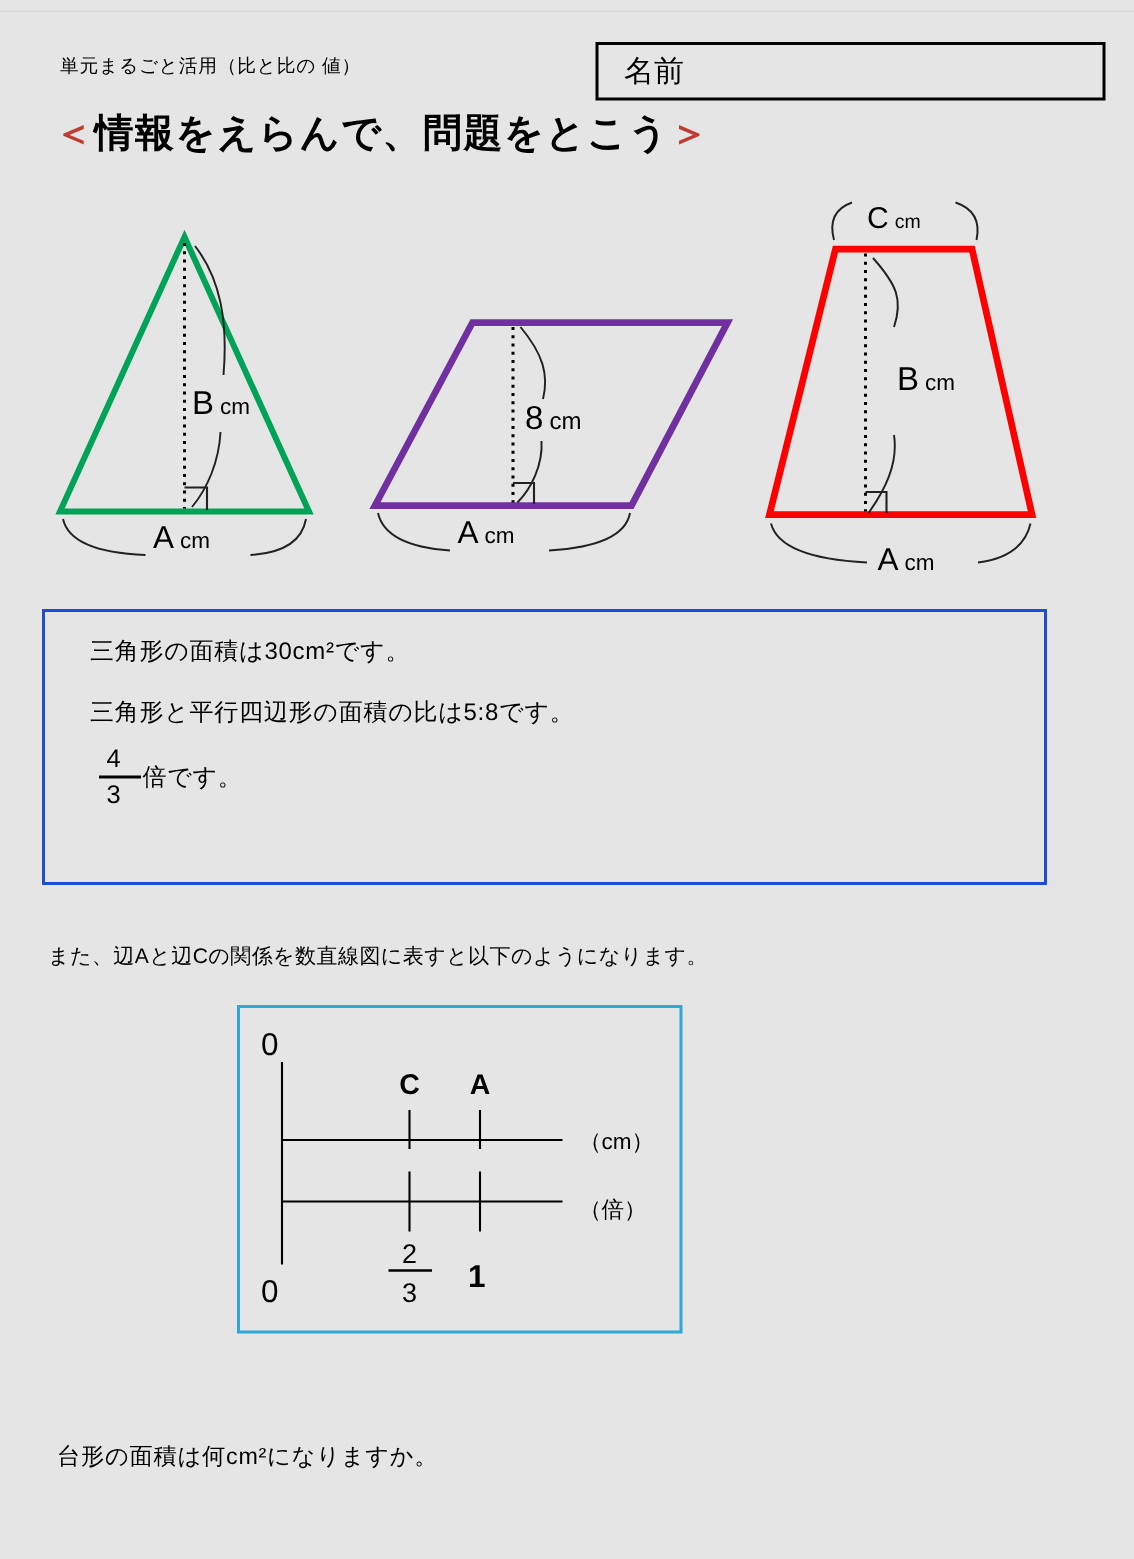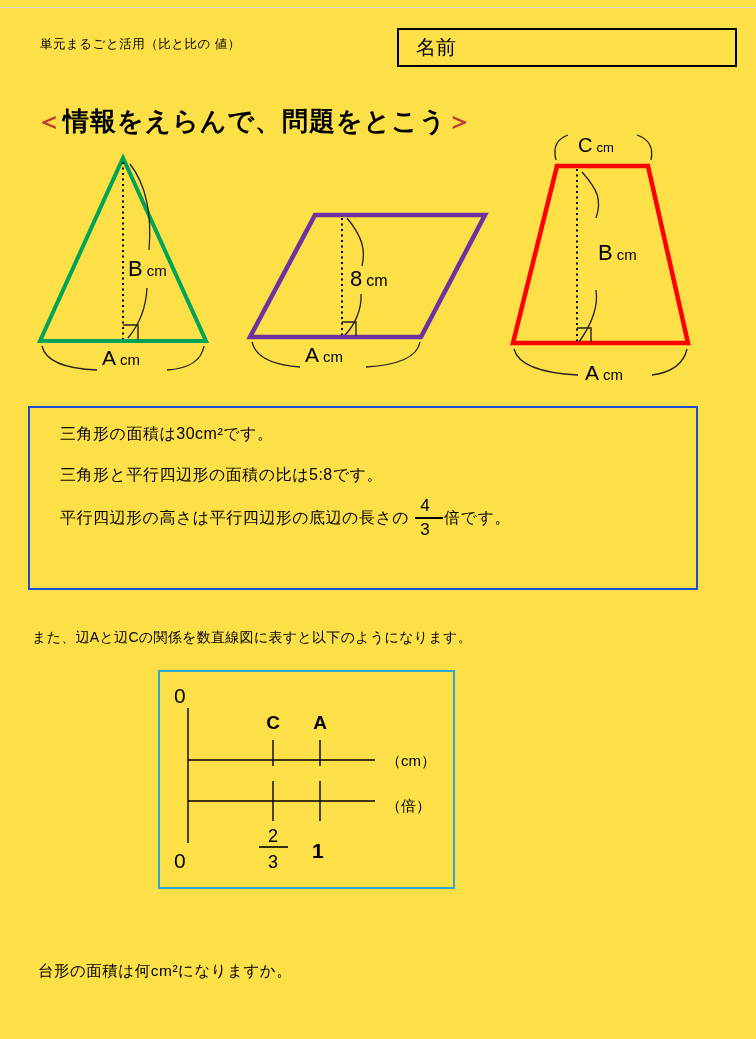--- a/index.html
+++ b/index.html
@@ -6,7 +6,7 @@
   .page{
     position:relative;
     width:756px;height:1039px;
-    background:#fde047;
+    background:#e5e5e5;
     font-family:"Liberation Sans","DejaVu Sans",sans-serif;
     color:#000;
     overflow:hidden;

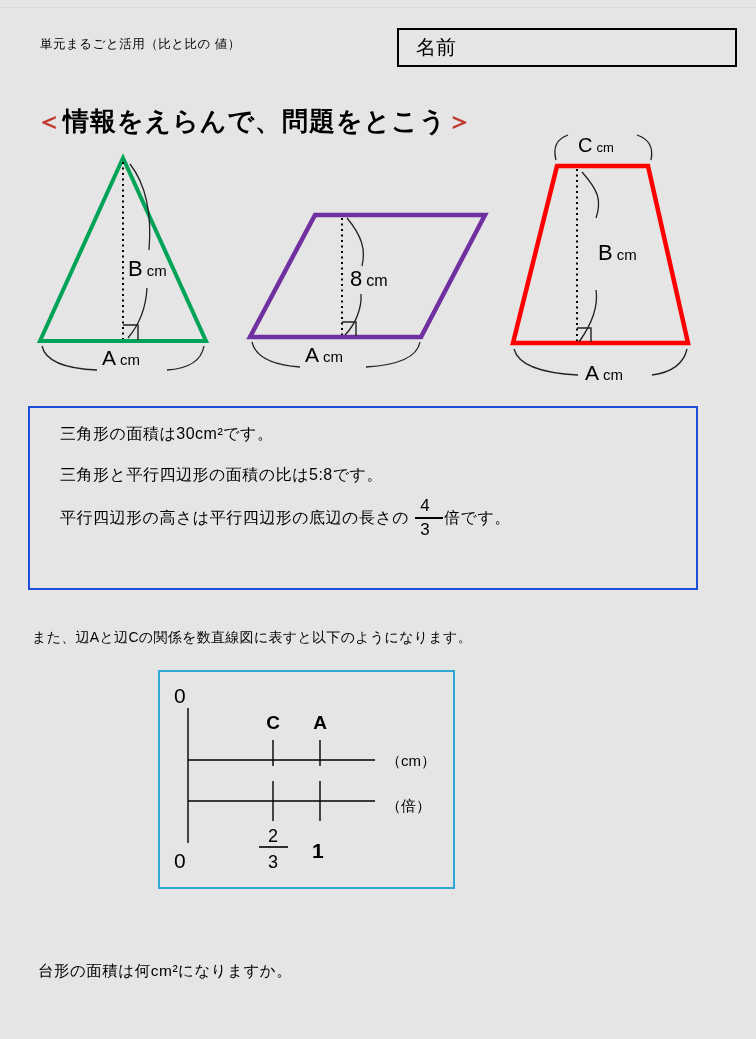--- a/index.html
+++ b/index.html
@@ -18,7 +18,7 @@
     border:2px solid #000;display:flex;align-items:center;padding-left:17px;box-sizing:content-box;
   }
   .name-box span{font-size:20px;}
-  .title{position:absolute;left:36px;top:104px;font-size:26px;font-weight:bold;letter-spacing:1px;}
+  .title{position:absolute;left:36px;top:71px;font-size:26px;font-weight:bold;letter-spacing:1px;}
   .title .bracket{color:#c13b30;}
   .shapes-svg{position:absolute;left:0;top:128px;}
   .cond-box{

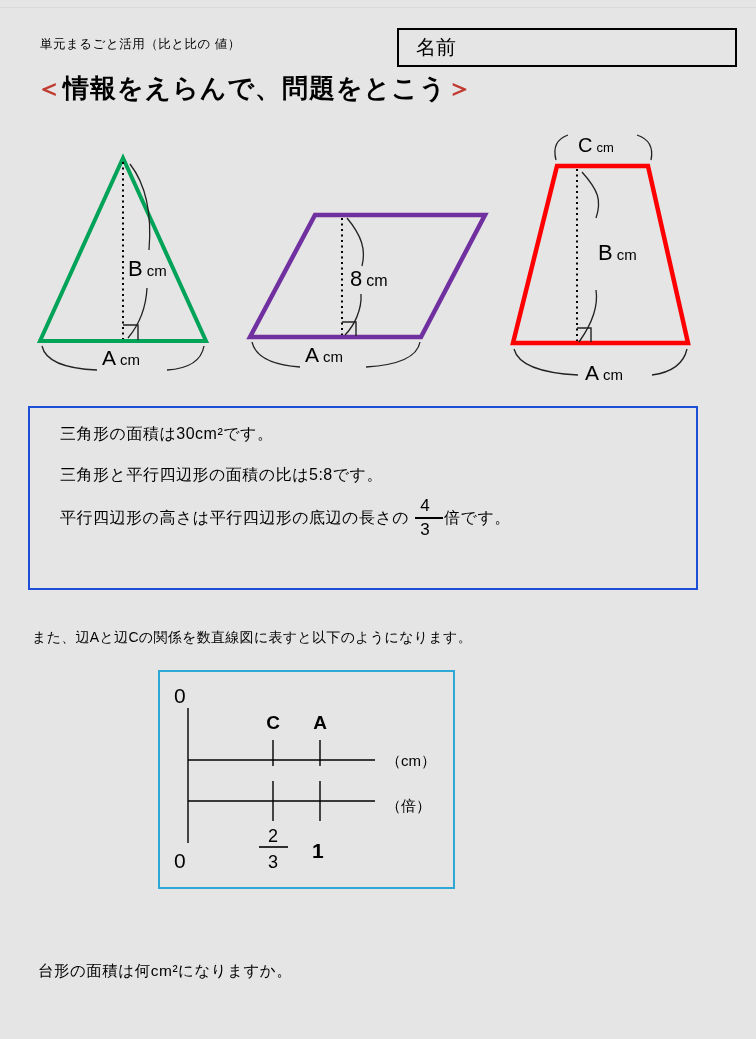--- a/index.html
+++ b/index.html
@@ -100,7 +100,6 @@
     <div class="cond-line" style="top:16px;">三角形の面積は30cm²です。</div>
     <div class="cond-line" style="top:57px;">三角形と平行四辺形の面積の比は5:8です。</div>
     <div class="cond-line cond-line3" style="top:86px;">
-      <span>平行四辺形の高さは平行四辺形の底辺の長さの</span>
       <span class="frac">
         <span class="num">4</span>
         <span class="den">3</span>

